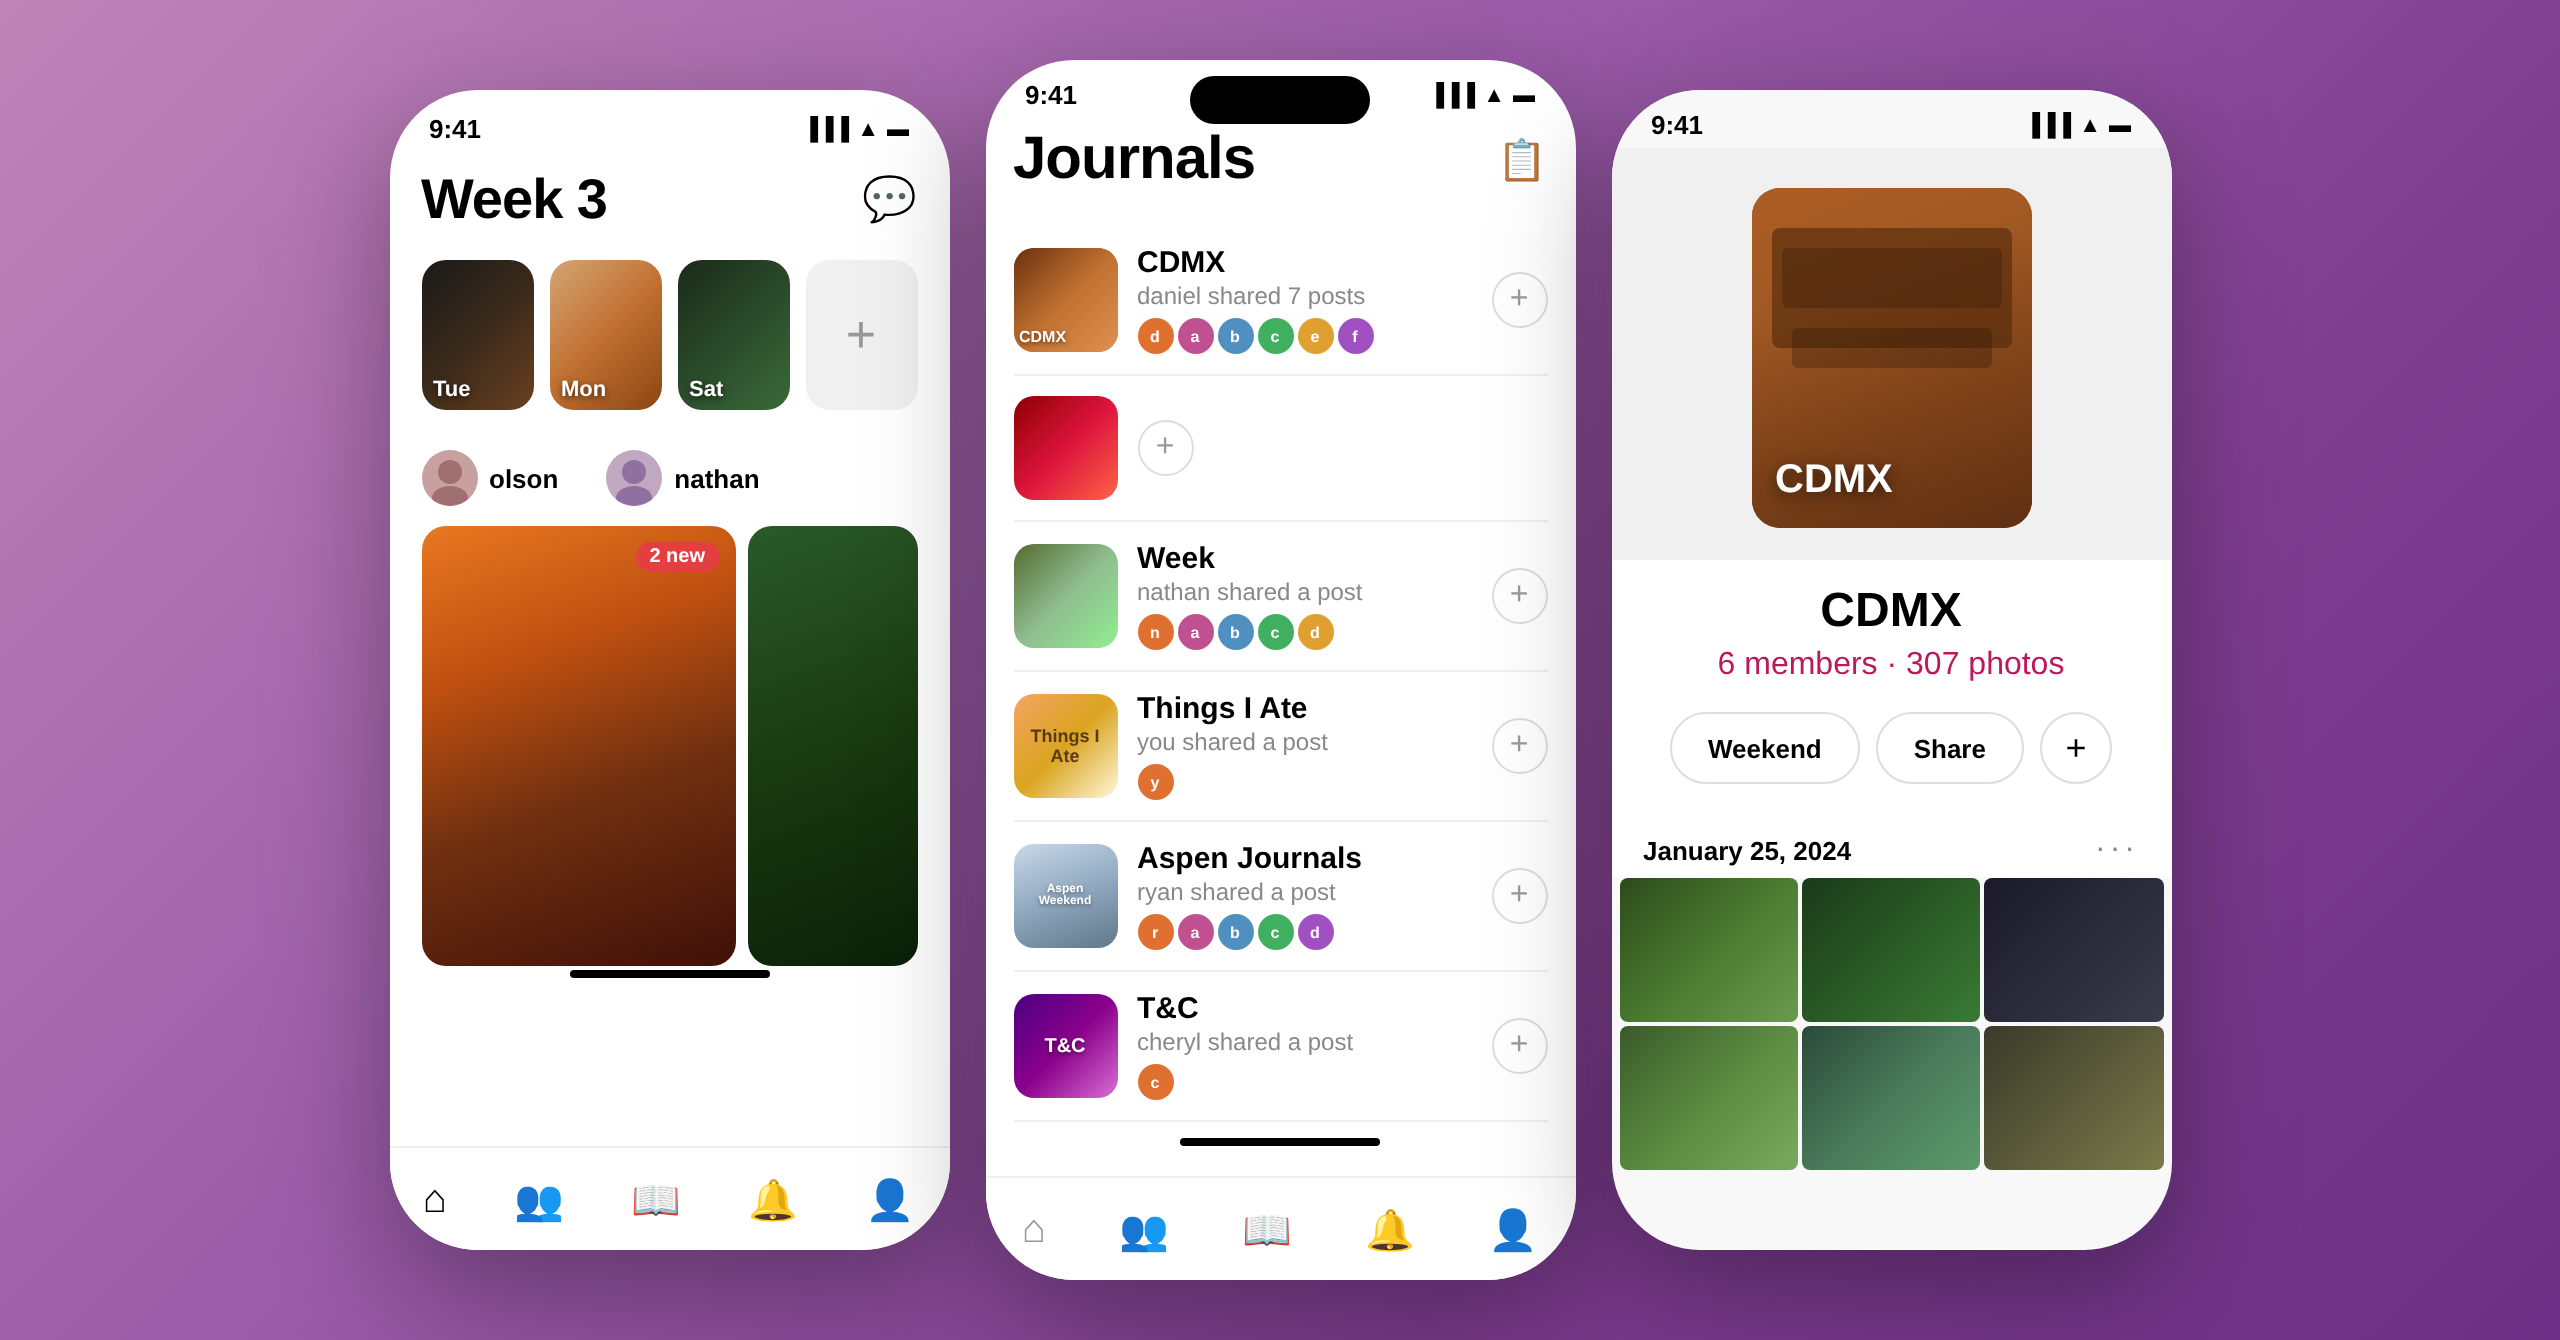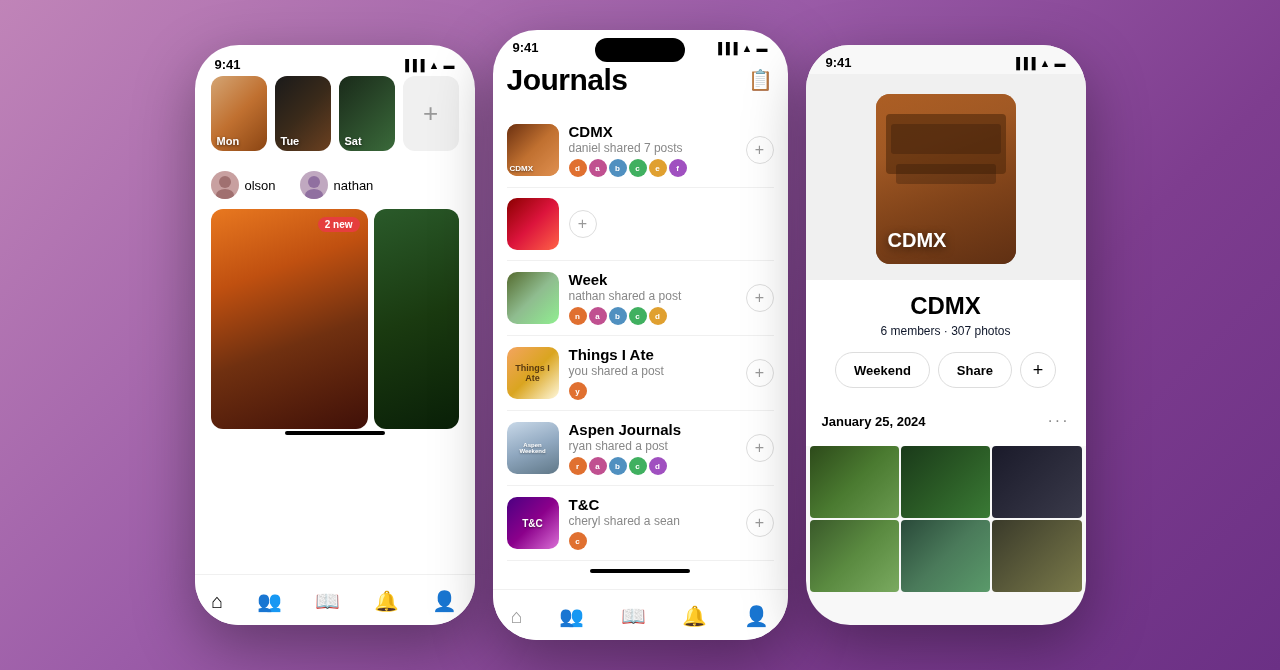--- a/index.html
+++ b/index.html
@@ -490,6 +490,10 @@
 
   <div class="phone-1-content">
 
+    <div class="week-header">
+      <span class="week-title">Week 3</span>
+      <span class="chat-icon">💬</span>
+    </div>
 
     <div class="days-row">
       <div class="day-thumb day-mon">

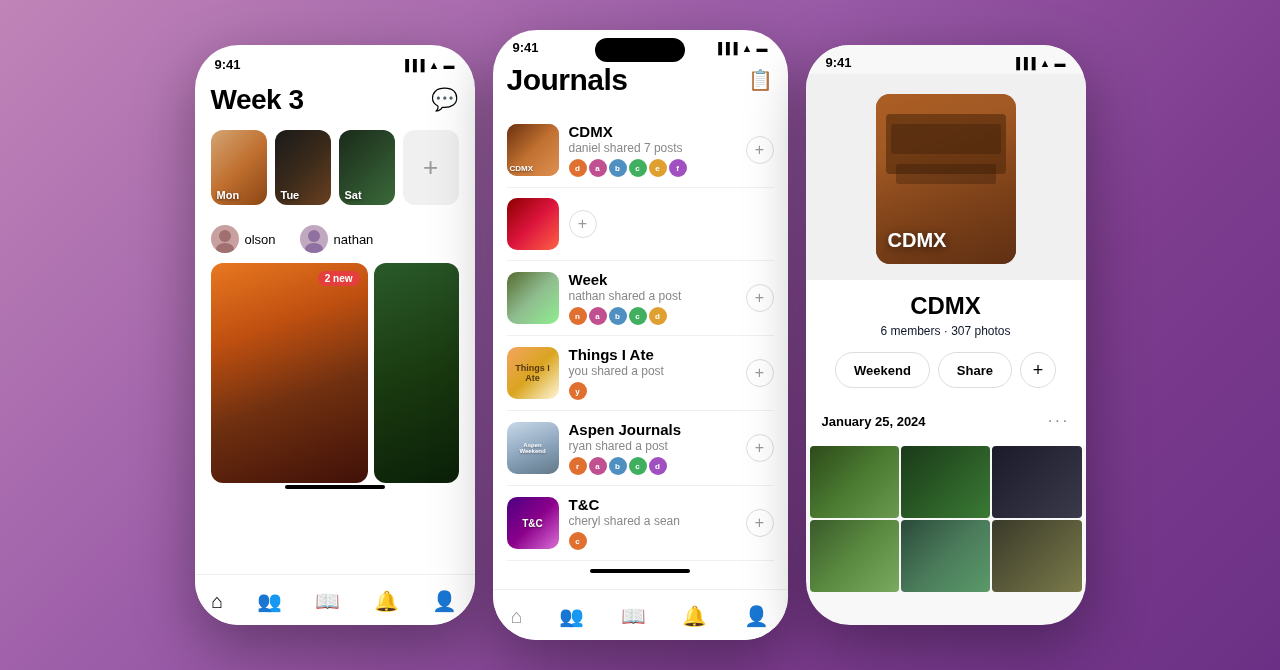--- a/index.html
+++ b/index.html
@@ -496,13 +496,13 @@
     </div>
 
     <div class="days-row">
+      <div class="day-thumb day-tue">
+        <div style="width:100%;height:100%;background:linear-gradient(135deg,#1a1a1a,#3a2a1a,#6b4020);"></div>
+        <span class="day-thumb-label">Tue</span>
+      </div>
       <div class="day-thumb day-mon">
         <div style="width:100%;height:100%;background:linear-gradient(135deg,#d4a574,#c07030,#8b4513);"></div>
         <span class="day-thumb-label">Mon</span>
-      </div>
-      <div class="day-thumb day-tue">
-        <div style="width:100%;height:100%;background:linear-gradient(135deg,#1a1a1a,#3a2a1a,#6b4020);"></div>
-        <span class="day-thumb-label">Tue</span>
       </div>
       <div class="day-thumb day-wed">
         <div style="width:100%;height:100%;background:linear-gradient(135deg,#1a2a1a,#2a4a2a,#3a6a3a);"></div>

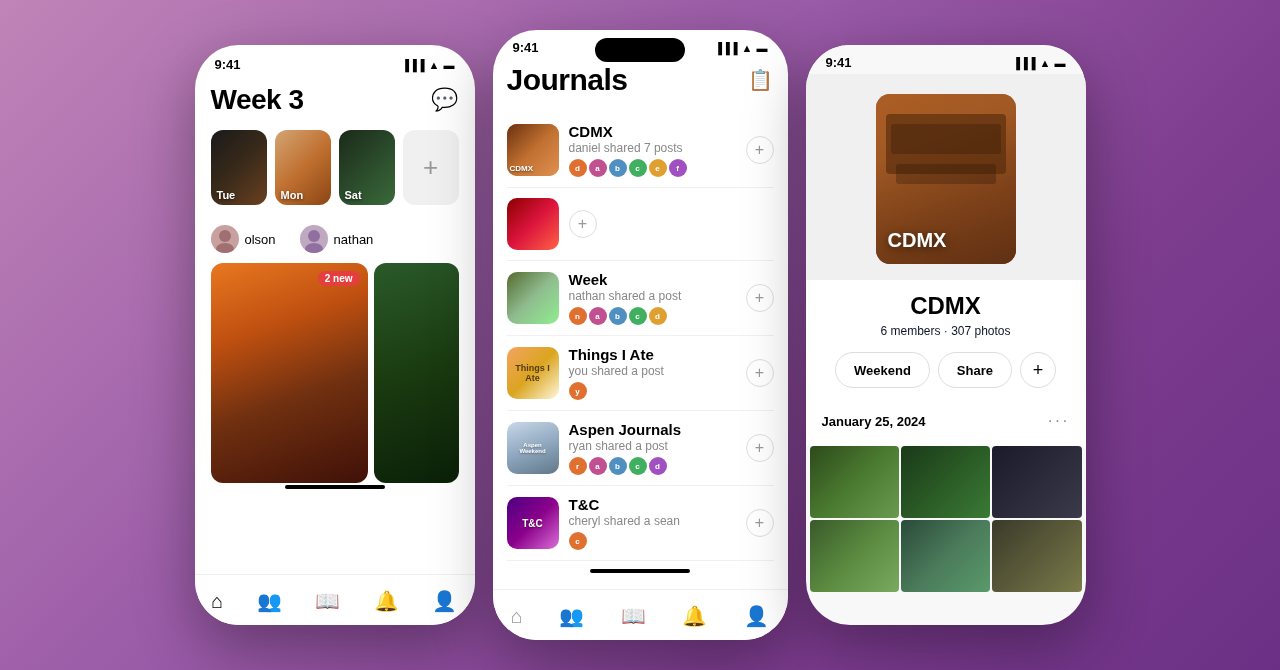--- a/index.html
+++ b/index.html
@@ -155,7 +155,7 @@
     }
     .friend-name {
       font-size: 13px;
-      font-weight: 400;
+      font-weight: 700;
       color: #000;
     }
 

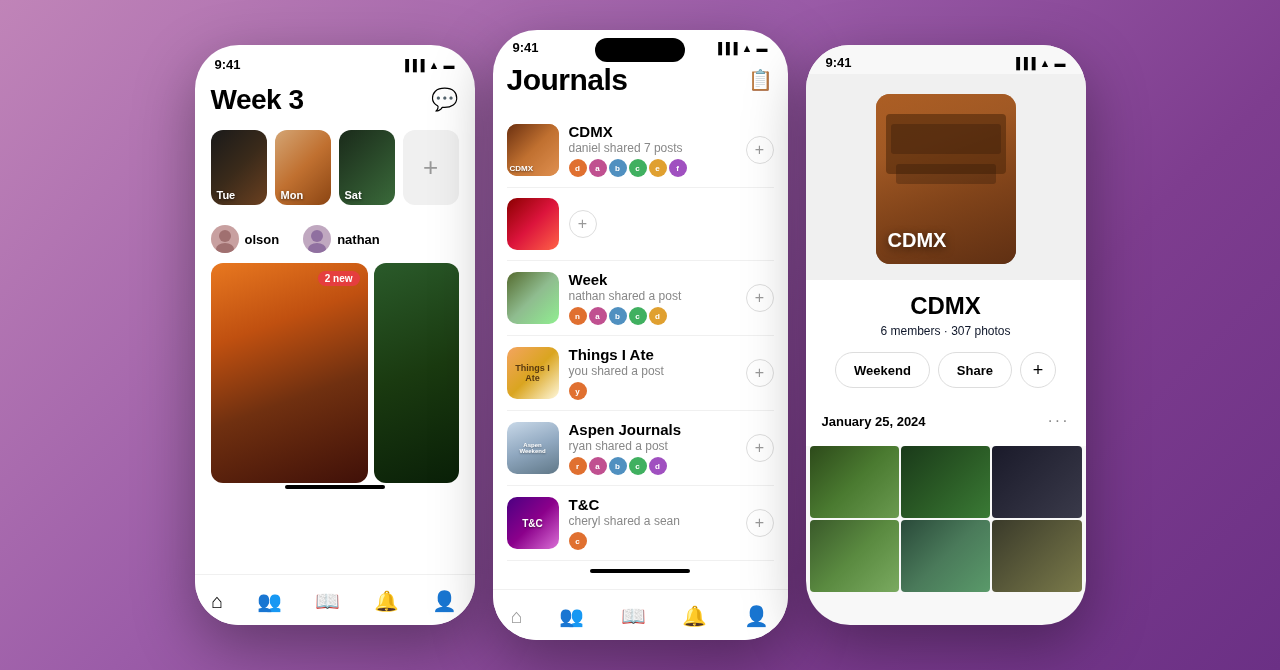--- a/index.html
+++ b/index.html
@@ -362,8 +362,8 @@
       margin-bottom: 4px;
     }
     .cdmx-meta {
-      font-size: 12px;
-      color: #0f172a;
+      font-size: 16px;
+      color: #be185d;
       margin-bottom: 14px;
     }
     .cdmx-actions {

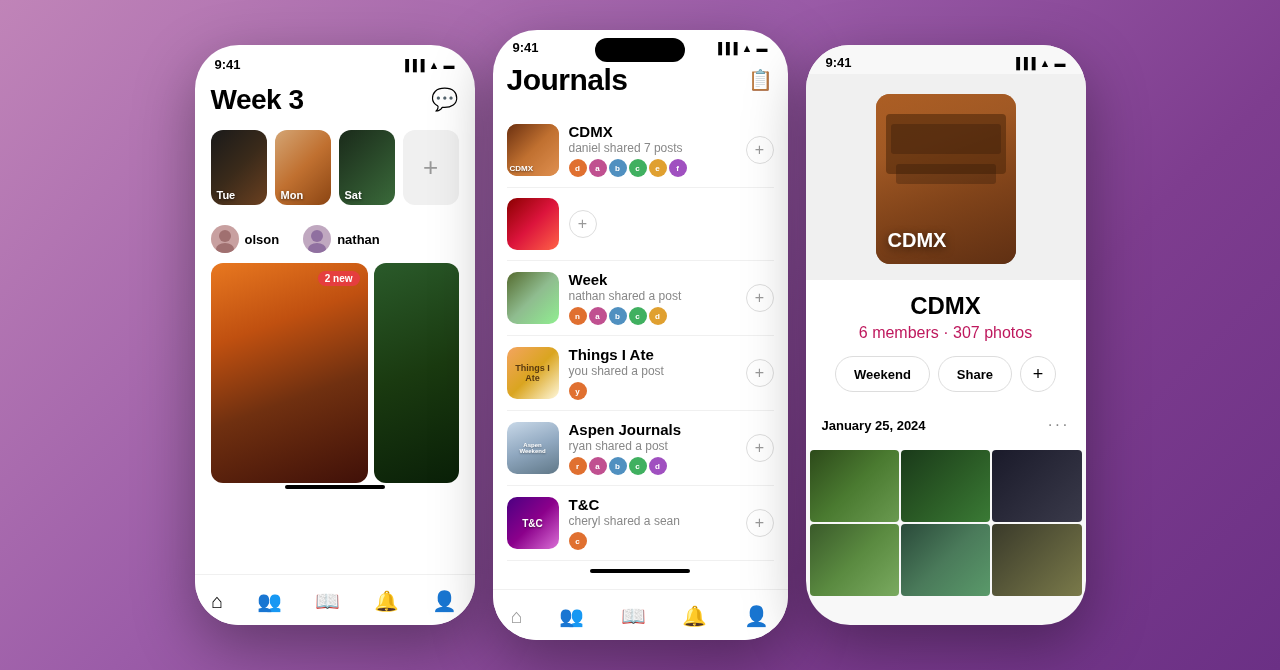--- a/index.html
+++ b/index.html
@@ -397,7 +397,7 @@
       display: flex;
       justify-content: space-between;
       align-items: center;
-      padding: 10px 16px 16px;
+      padding: 10px 16px 5px;
       background: #fff;
     }
     .cdmx-date-label {

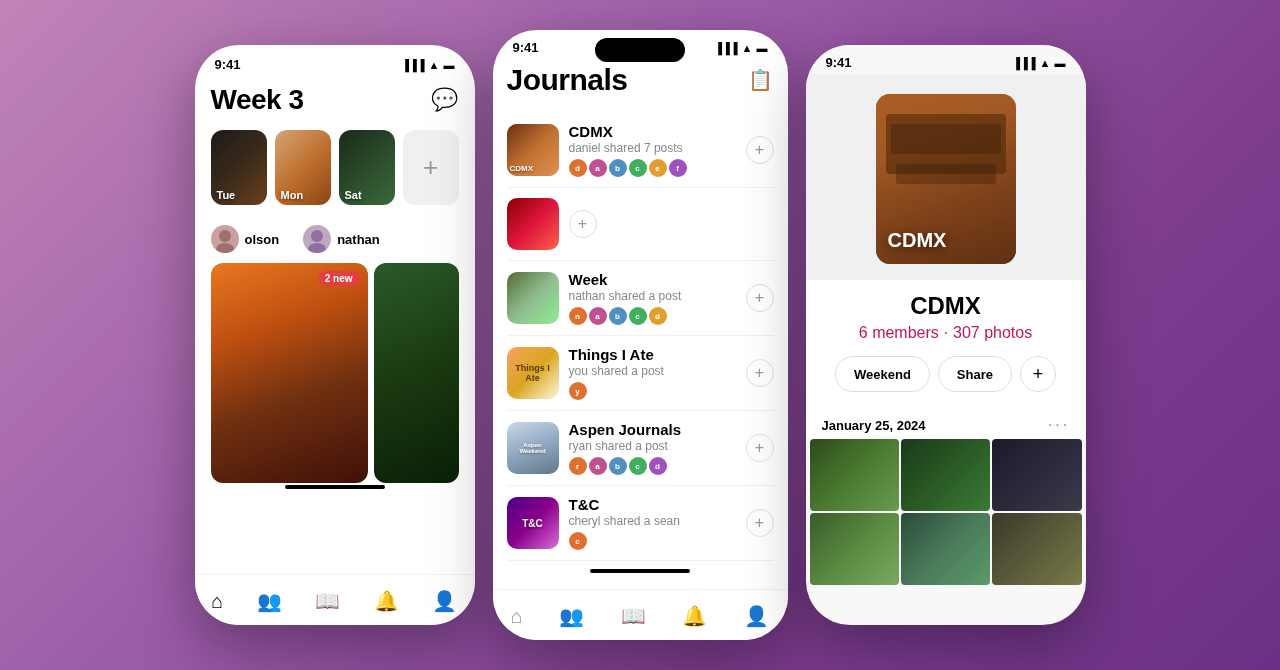--- a/index.html
+++ b/index.html
@@ -658,7 +658,7 @@
         </div>
         <div class="journal-info">
           <div class="journal-name">T&amp;C</div>
-          <div class="journal-sub">cheryl shared a sean</div>
+          <div class="journal-sub">cheryl shared a post</div>
           <div class="journal-avatars">
             <div class="mini-avatar" style="background:#e07030;">c</div>
           </div>

